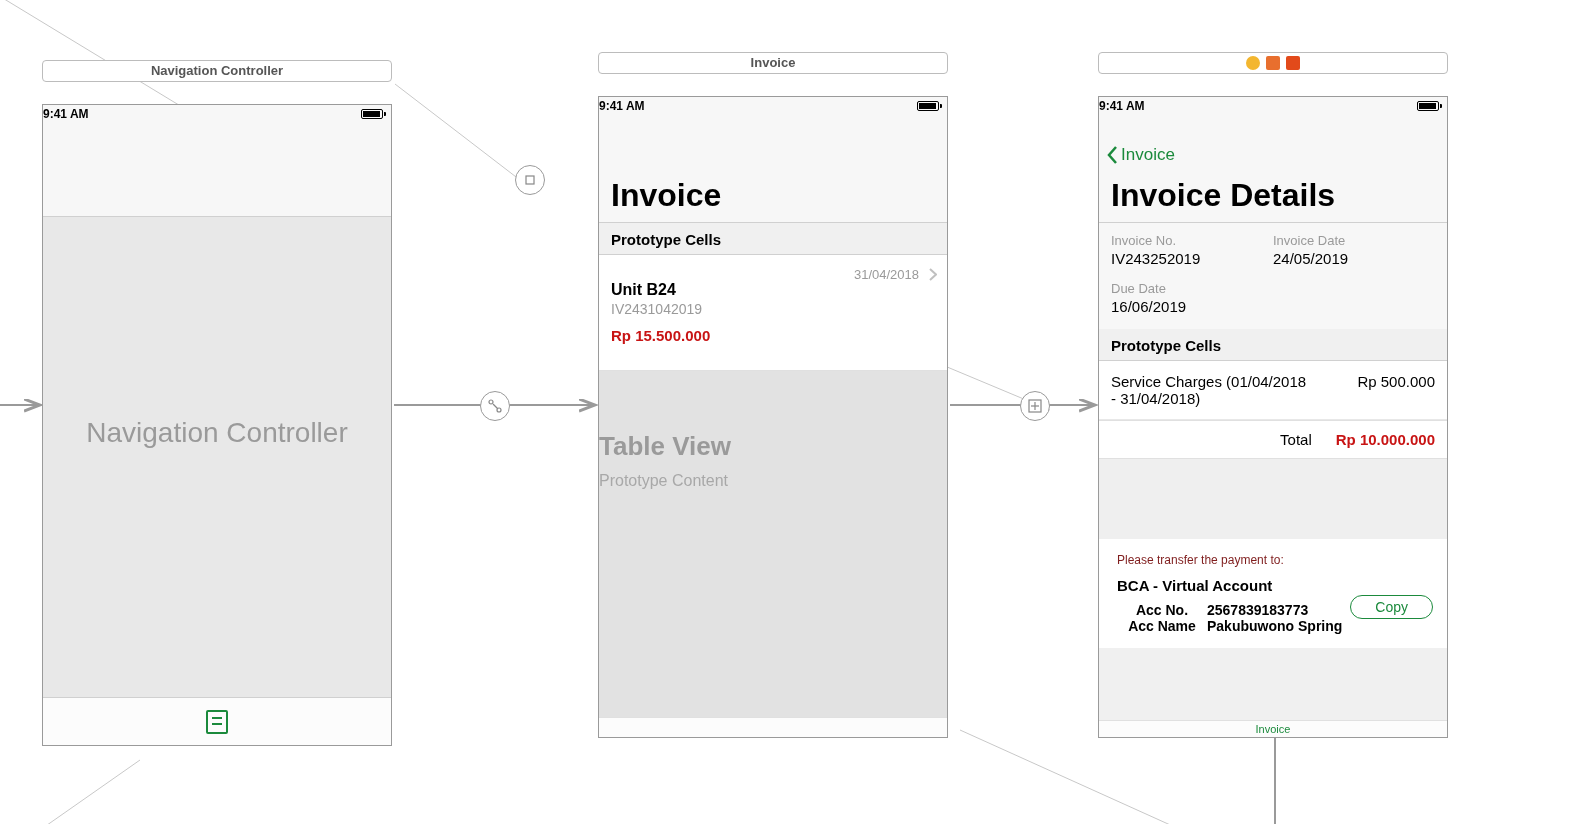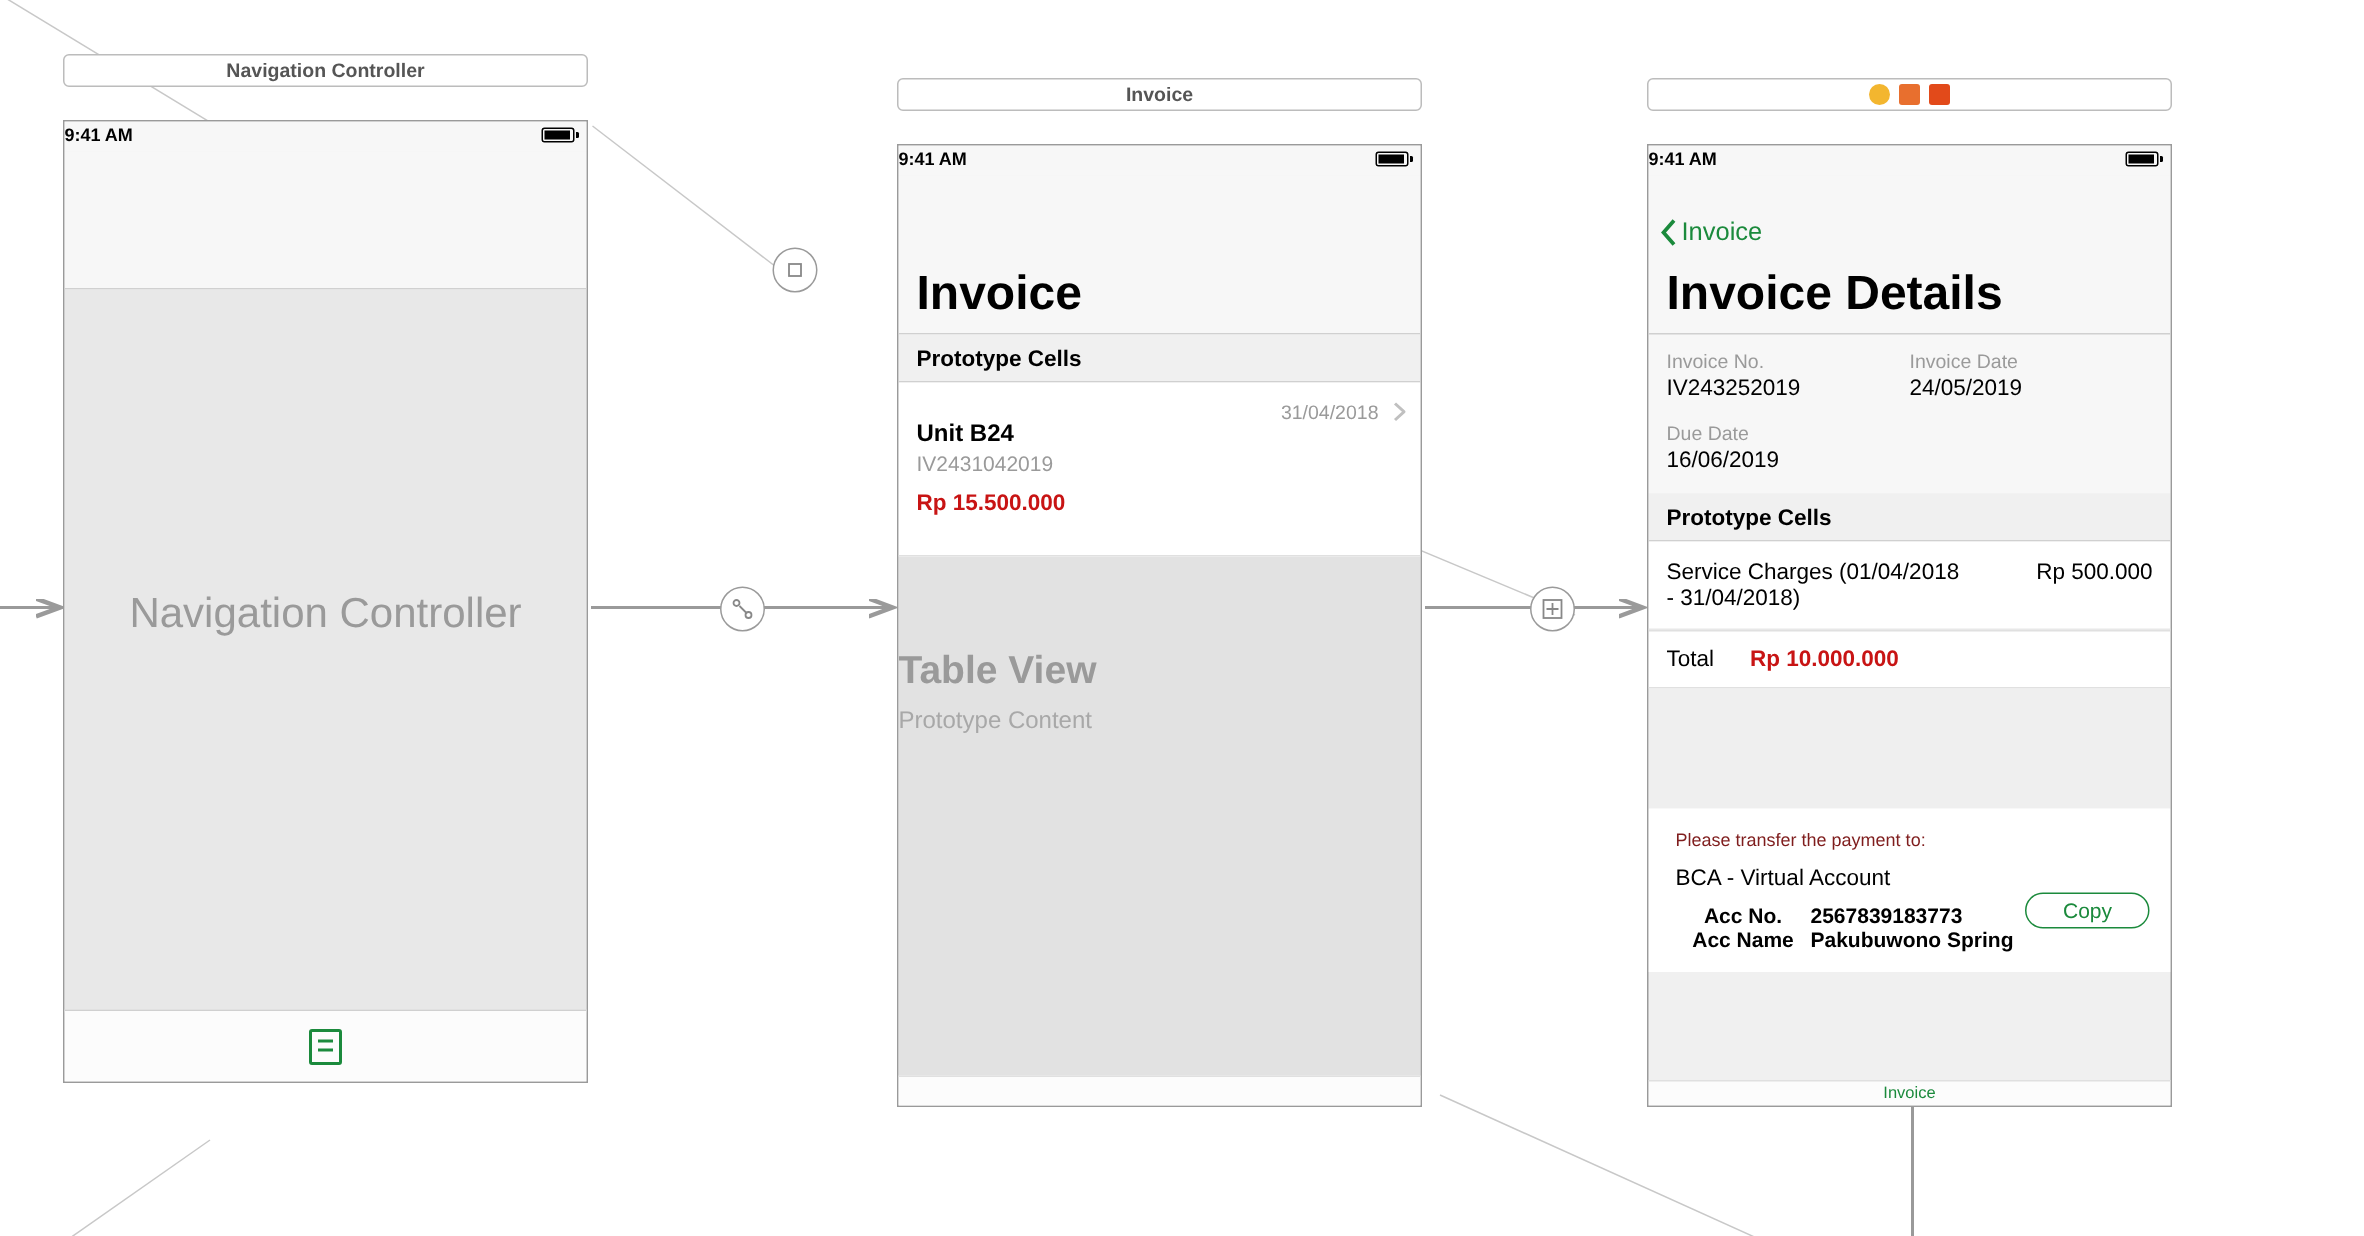--- a/index.html
+++ b/index.html
@@ -294,7 +294,7 @@
     </svg>
 </div>
 
-<div class="scene-group" style="left:42px; top:36px;">
+<div class="scene-group" style="left:42px; top:60px;">
   <div class="scene-title" style="width:350px;">
     <span>Navigation Controller</span>
   </div>

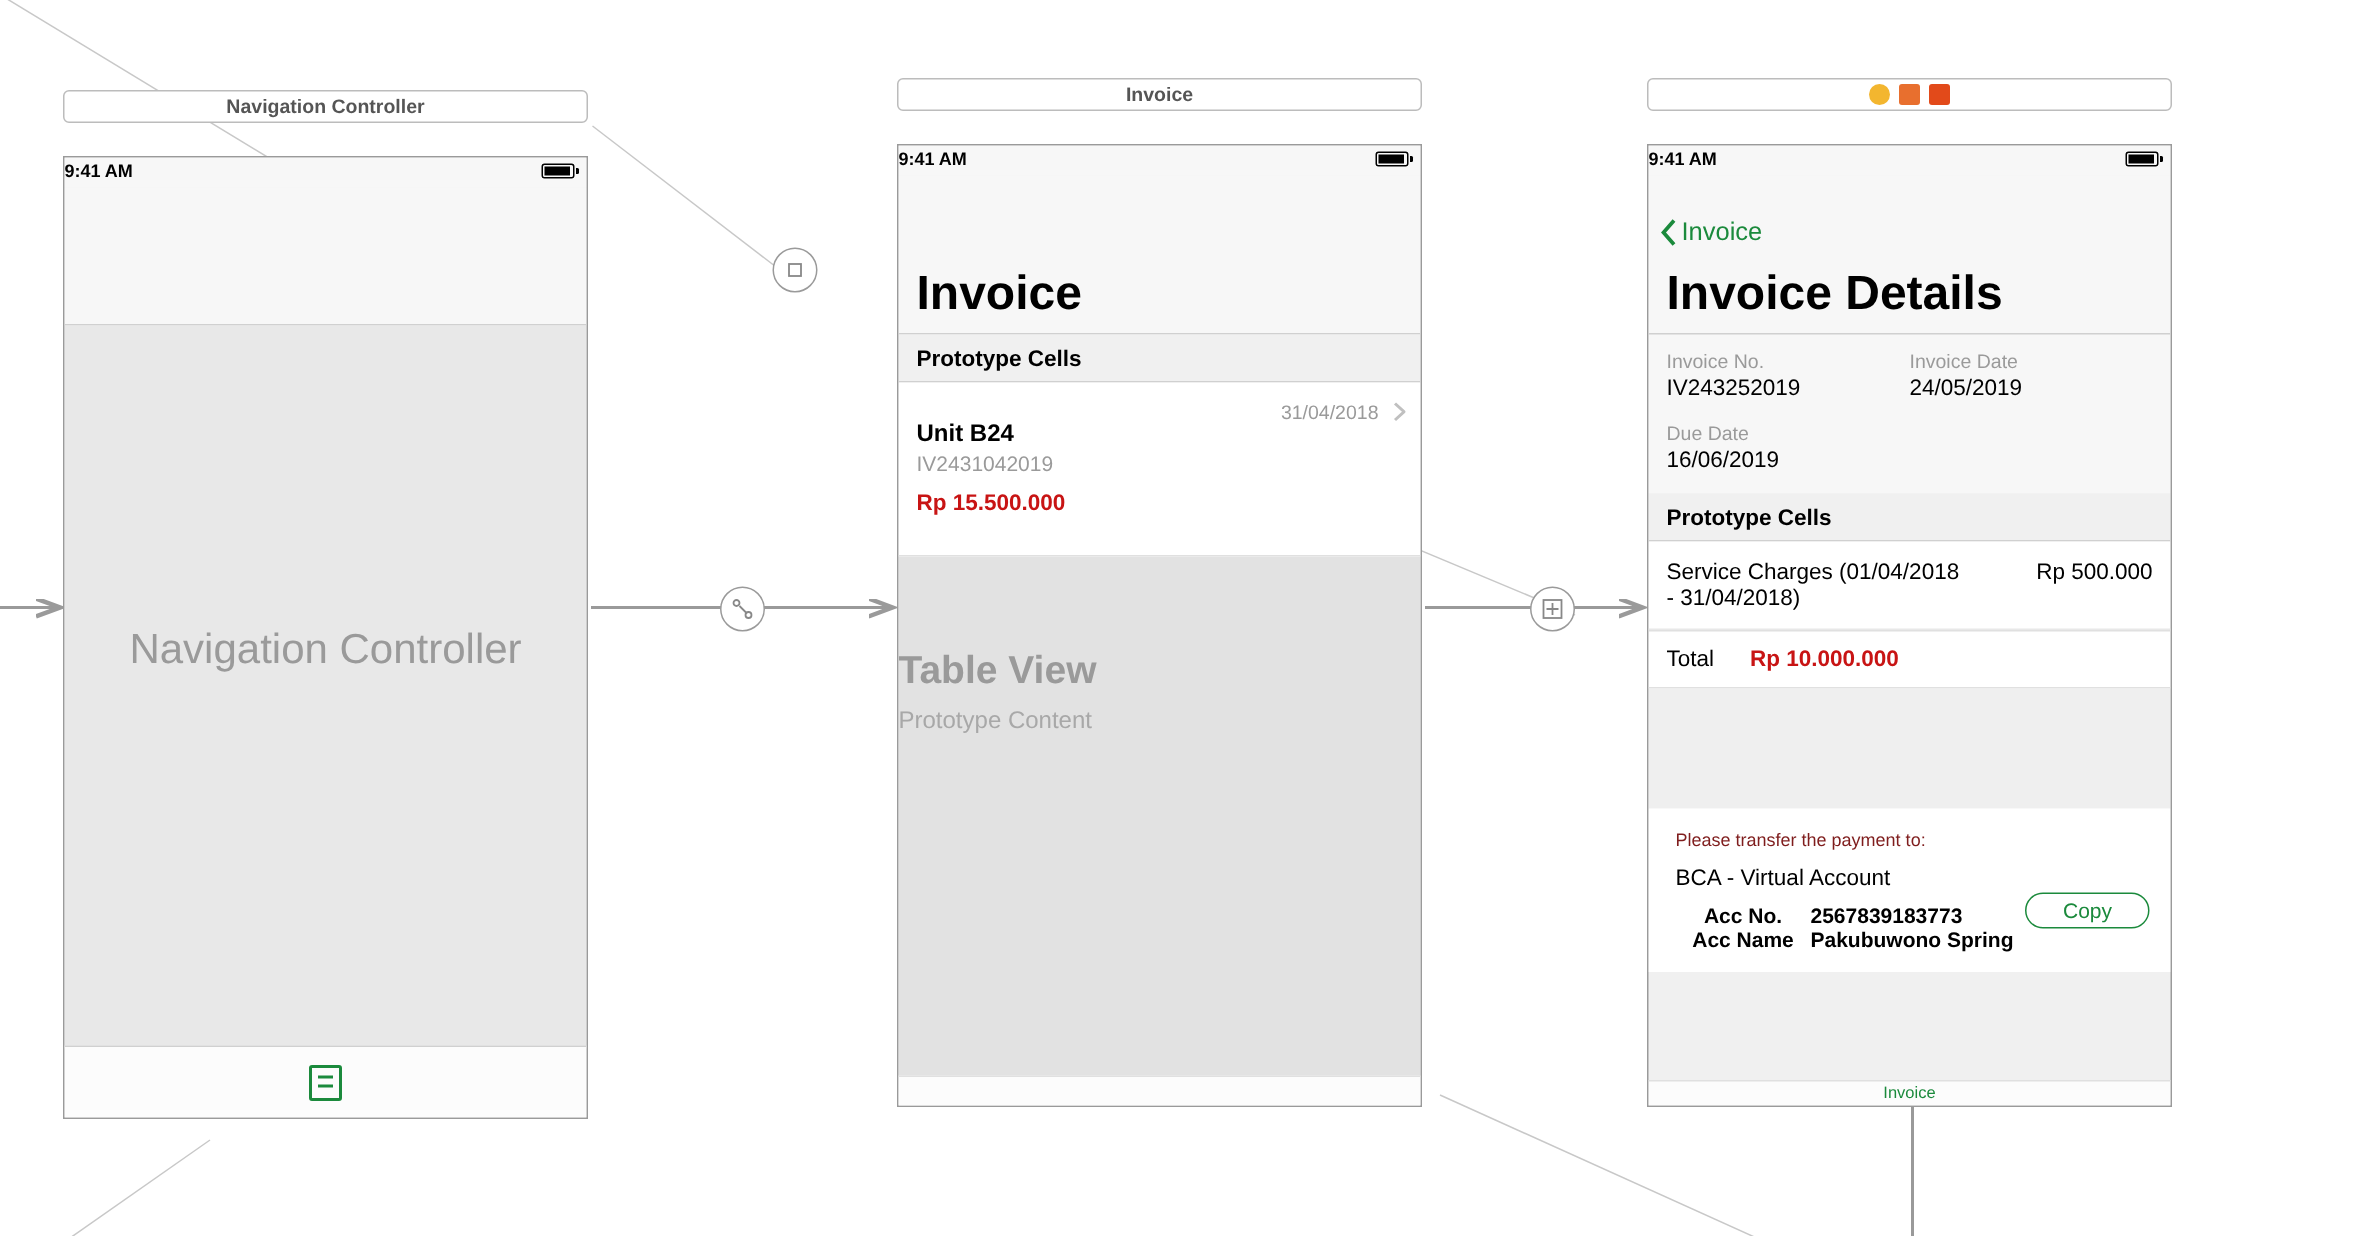--- a/index.html
+++ b/index.html
@@ -192,6 +192,7 @@
   .total-row {
     background: #fff;
     display: flex;
+    justify-content: flex-end;
     gap: 24px;
     padding: 10px 12px;
     border-top: 1px solid #e0e0e0;

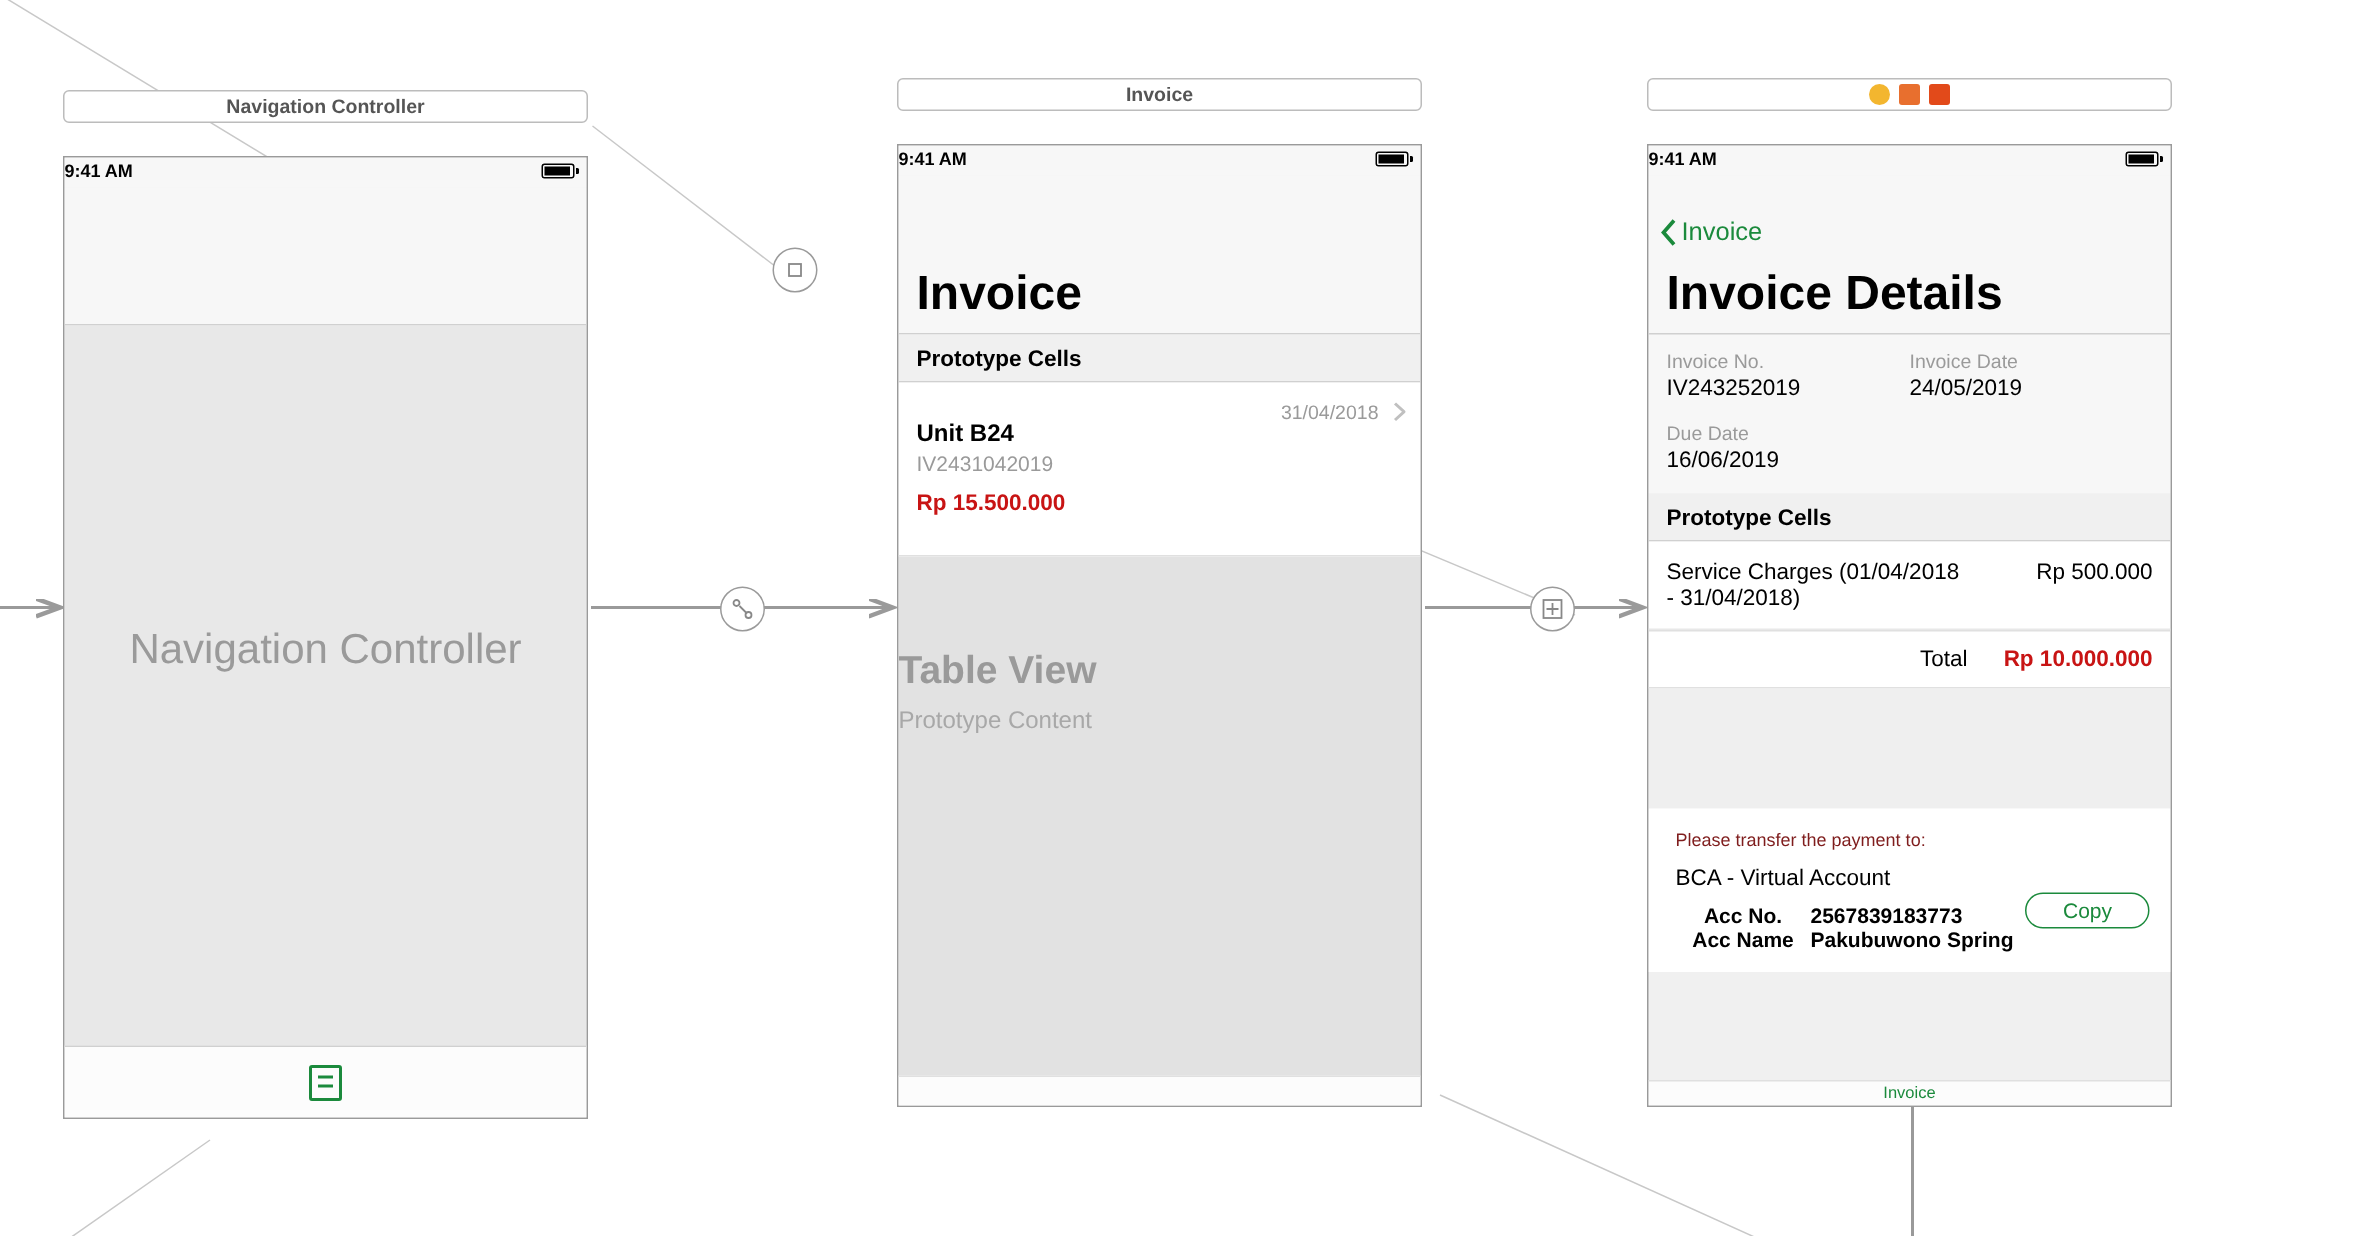--- a/index.html
+++ b/index.html
@@ -205,7 +205,7 @@
     padding: 14px 18px;
   }
   .payment-block .instr { color: #7f1d1d; font-size: 12px; margin-bottom: 10px; }
-  .payment-block .bank { font-weight: 400; font-size: 15px; margin-bottom: 8px; }
+  .payment-block .bank { font-weight: 700; font-size: 15px; margin-bottom: 8px; }
   .acct-row { display: flex; font-size: 14px; font-weight: 700; }
   .acct-row .k { width: 90px; text-align: center; }
   .copy-btn {

